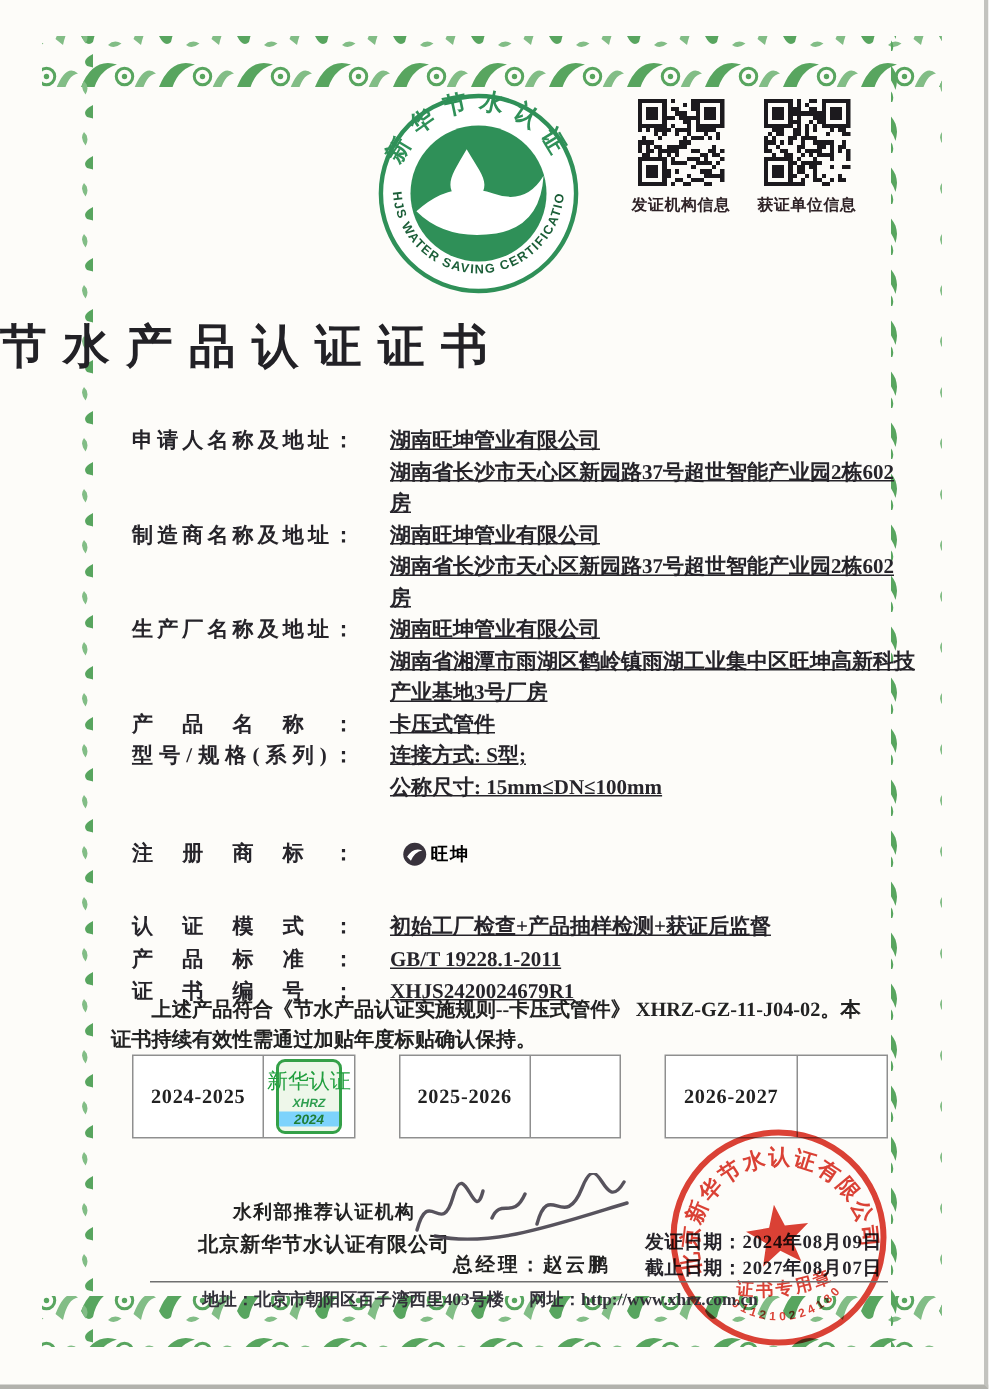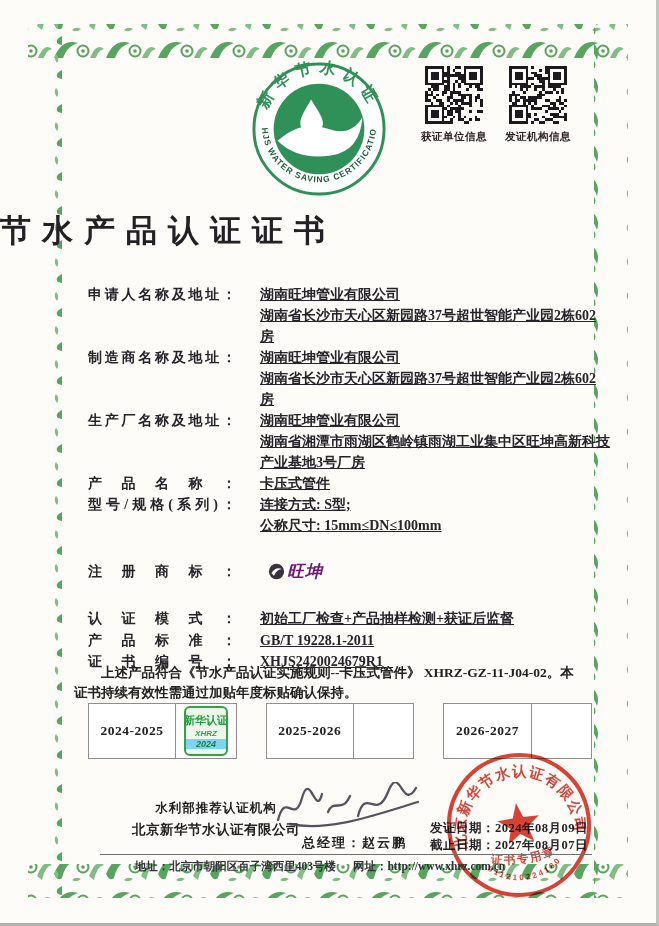--- a/index.html
+++ b/index.html
@@ -116,6 +116,239 @@
   </svg>
 
   <div class="qr-block">
+    <div class="qr-item">
+      <svg class="qr" viewBox="0 0 21 21" style="shape-rendering:crispEdges">
+          <rect x="0" y="0" width="1" height="1" fill="#1c1a1e"></rect>
+          <rect x="1" y="0" width="1" height="1" fill="#1c1a1e"></rect>
+          <rect x="2" y="0" width="1" height="1" fill="#1c1a1e"></rect>
+          <rect x="3" y="0" width="1" height="1" fill="#1c1a1e"></rect>
+          <rect x="4" y="0" width="1" height="1" fill="#1c1a1e"></rect>
+          <rect x="5" y="0" width="1" height="1" fill="#1c1a1e"></rect>
+          <rect x="6" y="0" width="1" height="1" fill="#1c1a1e"></rect>
+          <rect x="8" y="0" width="1" height="1" fill="#1c1a1e"></rect>
+          <rect x="13" y="0" width="1" height="1" fill="#1c1a1e"></rect>
+          <rect x="14" y="0" width="1" height="1" fill="#1c1a1e"></rect>
+          <rect x="15" y="0" width="1" height="1" fill="#1c1a1e"></rect>
+          <rect x="16" y="0" width="1" height="1" fill="#1c1a1e"></rect>
+          <rect x="17" y="0" width="1" height="1" fill="#1c1a1e"></rect>
+          <rect x="18" y="0" width="1" height="1" fill="#1c1a1e"></rect>
+          <rect x="19" y="0" width="1" height="1" fill="#1c1a1e"></rect>
+          <rect x="20" y="0" width="1" height="1" fill="#1c1a1e"></rect>
+          <rect x="0" y="1" width="1" height="1" fill="#1c1a1e"></rect>
+          <rect x="6" y="1" width="1" height="1" fill="#1c1a1e"></rect>
+          <rect x="11" y="1" width="1" height="1" fill="#1c1a1e"></rect>
+          <rect x="13" y="1" width="1" height="1" fill="#1c1a1e"></rect>
+          <rect x="14" y="1" width="1" height="1" fill="#1c1a1e"></rect>
+          <rect x="20" y="1" width="1" height="1" fill="#1c1a1e"></rect>
+          <rect x="0" y="2" width="1" height="1" fill="#1c1a1e"></rect>
+          <rect x="2" y="2" width="1" height="1" fill="#1c1a1e"></rect>
+          <rect x="3" y="2" width="1" height="1" fill="#1c1a1e"></rect>
+          <rect x="4" y="2" width="1" height="1" fill="#1c1a1e"></rect>
+          <rect x="6" y="2" width="1" height="1" fill="#1c1a1e"></rect>
+          <rect x="8" y="2" width="1" height="1" fill="#1c1a1e"></rect>
+          <rect x="9" y="2" width="1" height="1" fill="#1c1a1e"></rect>
+          <rect x="13" y="2" width="1" height="1" fill="#1c1a1e"></rect>
+          <rect x="14" y="2" width="1" height="1" fill="#1c1a1e"></rect>
+          <rect x="16" y="2" width="1" height="1" fill="#1c1a1e"></rect>
+          <rect x="17" y="2" width="1" height="1" fill="#1c1a1e"></rect>
+          <rect x="18" y="2" width="1" height="1" fill="#1c1a1e"></rect>
+          <rect x="20" y="2" width="1" height="1" fill="#1c1a1e"></rect>
+          <rect x="0" y="3" width="1" height="1" fill="#1c1a1e"></rect>
+          <rect x="2" y="3" width="1" height="1" fill="#1c1a1e"></rect>
+          <rect x="3" y="3" width="1" height="1" fill="#1c1a1e"></rect>
+          <rect x="4" y="3" width="1" height="1" fill="#1c1a1e"></rect>
+          <rect x="6" y="3" width="1" height="1" fill="#1c1a1e"></rect>
+          <rect x="9" y="3" width="1" height="1" fill="#1c1a1e"></rect>
+          <rect x="10" y="3" width="1" height="1" fill="#1c1a1e"></rect>
+          <rect x="11" y="3" width="1" height="1" fill="#1c1a1e"></rect>
+          <rect x="14" y="3" width="1" height="1" fill="#1c1a1e"></rect>
+          <rect x="16" y="3" width="1" height="1" fill="#1c1a1e"></rect>
+          <rect x="17" y="3" width="1" height="1" fill="#1c1a1e"></rect>
+          <rect x="18" y="3" width="1" height="1" fill="#1c1a1e"></rect>
+          <rect x="20" y="3" width="1" height="1" fill="#1c1a1e"></rect>
+          <rect x="0" y="4" width="1" height="1" fill="#1c1a1e"></rect>
+          <rect x="2" y="4" width="1" height="1" fill="#1c1a1e"></rect>
+          <rect x="3" y="4" width="1" height="1" fill="#1c1a1e"></rect>
+          <rect x="4" y="4" width="1" height="1" fill="#1c1a1e"></rect>
+          <rect x="6" y="4" width="1" height="1" fill="#1c1a1e"></rect>
+          <rect x="7" y="4" width="1" height="1" fill="#1c1a1e"></rect>
+          <rect x="8" y="4" width="1" height="1" fill="#1c1a1e"></rect>
+          <rect x="10" y="4" width="1" height="1" fill="#1c1a1e"></rect>
+          <rect x="11" y="4" width="1" height="1" fill="#1c1a1e"></rect>
+          <rect x="12" y="4" width="1" height="1" fill="#1c1a1e"></rect>
+          <rect x="13" y="4" width="1" height="1" fill="#1c1a1e"></rect>
+          <rect x="14" y="4" width="1" height="1" fill="#1c1a1e"></rect>
+          <rect x="16" y="4" width="1" height="1" fill="#1c1a1e"></rect>
+          <rect x="17" y="4" width="1" height="1" fill="#1c1a1e"></rect>
+          <rect x="18" y="4" width="1" height="1" fill="#1c1a1e"></rect>
+          <rect x="20" y="4" width="1" height="1" fill="#1c1a1e"></rect>
+          <rect x="0" y="5" width="1" height="1" fill="#1c1a1e"></rect>
+          <rect x="6" y="5" width="1" height="1" fill="#1c1a1e"></rect>
+          <rect x="11" y="5" width="1" height="1" fill="#1c1a1e"></rect>
+          <rect x="12" y="5" width="1" height="1" fill="#1c1a1e"></rect>
+          <rect x="14" y="5" width="1" height="1" fill="#1c1a1e"></rect>
+          <rect x="20" y="5" width="1" height="1" fill="#1c1a1e"></rect>
+          <rect x="0" y="6" width="1" height="1" fill="#1c1a1e"></rect>
+          <rect x="1" y="6" width="1" height="1" fill="#1c1a1e"></rect>
+          <rect x="2" y="6" width="1" height="1" fill="#1c1a1e"></rect>
+          <rect x="3" y="6" width="1" height="1" fill="#1c1a1e"></rect>
+          <rect x="4" y="6" width="1" height="1" fill="#1c1a1e"></rect>
+          <rect x="5" y="6" width="1" height="1" fill="#1c1a1e"></rect>
+          <rect x="6" y="6" width="1" height="1" fill="#1c1a1e"></rect>
+          <rect x="8" y="6" width="1" height="1" fill="#1c1a1e"></rect>
+          <rect x="12" y="6" width="1" height="1" fill="#1c1a1e"></rect>
+          <rect x="14" y="6" width="1" height="1" fill="#1c1a1e"></rect>
+          <rect x="15" y="6" width="1" height="1" fill="#1c1a1e"></rect>
+          <rect x="16" y="6" width="1" height="1" fill="#1c1a1e"></rect>
+          <rect x="17" y="6" width="1" height="1" fill="#1c1a1e"></rect>
+          <rect x="18" y="6" width="1" height="1" fill="#1c1a1e"></rect>
+          <rect x="19" y="6" width="1" height="1" fill="#1c1a1e"></rect>
+          <rect x="20" y="6" width="1" height="1" fill="#1c1a1e"></rect>
+          <rect x="0" y="7" width="1" height="1" fill="#1c1a1e"></rect>
+          <rect x="2" y="7" width="1" height="1" fill="#1c1a1e"></rect>
+          <rect x="4" y="7" width="1" height="1" fill="#1c1a1e"></rect>
+          <rect x="5" y="7" width="1" height="1" fill="#1c1a1e"></rect>
+          <rect x="6" y="7" width="1" height="1" fill="#1c1a1e"></rect>
+          <rect x="7" y="7" width="1" height="1" fill="#1c1a1e"></rect>
+          <rect x="9" y="7" width="1" height="1" fill="#1c1a1e"></rect>
+          <rect x="10" y="7" width="1" height="1" fill="#1c1a1e"></rect>
+          <rect x="11" y="7" width="1" height="1" fill="#1c1a1e"></rect>
+          <rect x="12" y="7" width="1" height="1" fill="#1c1a1e"></rect>
+          <rect x="14" y="7" width="1" height="1" fill="#1c1a1e"></rect>
+          <rect x="15" y="7" width="1" height="1" fill="#1c1a1e"></rect>
+          <rect x="16" y="7" width="1" height="1" fill="#1c1a1e"></rect>
+          <rect x="17" y="7" width="1" height="1" fill="#1c1a1e"></rect>
+          <rect x="18" y="7" width="1" height="1" fill="#1c1a1e"></rect>
+          <rect x="4" y="8" width="1" height="1" fill="#1c1a1e"></rect>
+          <rect x="6" y="8" width="1" height="1" fill="#1c1a1e"></rect>
+          <rect x="9" y="8" width="1" height="1" fill="#1c1a1e"></rect>
+          <rect x="12" y="8" width="1" height="1" fill="#1c1a1e"></rect>
+          <rect x="16" y="8" width="1" height="1" fill="#1c1a1e"></rect>
+          <rect x="19" y="8" width="1" height="1" fill="#1c1a1e"></rect>
+          <rect x="1" y="9" width="1" height="1" fill="#1c1a1e"></rect>
+          <rect x="5" y="9" width="1" height="1" fill="#1c1a1e"></rect>
+          <rect x="11" y="9" width="1" height="1" fill="#1c1a1e"></rect>
+          <rect x="13" y="9" width="1" height="1" fill="#1c1a1e"></rect>
+          <rect x="14" y="9" width="1" height="1" fill="#1c1a1e"></rect>
+          <rect x="15" y="9" width="1" height="1" fill="#1c1a1e"></rect>
+          <rect x="17" y="9" width="1" height="1" fill="#1c1a1e"></rect>
+          <rect x="19" y="9" width="1" height="1" fill="#1c1a1e"></rect>
+          <rect x="0" y="10" width="1" height="1" fill="#1c1a1e"></rect>
+          <rect x="1" y="10" width="1" height="1" fill="#1c1a1e"></rect>
+          <rect x="2" y="10" width="1" height="1" fill="#1c1a1e"></rect>
+          <rect x="3" y="10" width="1" height="1" fill="#1c1a1e"></rect>
+          <rect x="10" y="10" width="1" height="1" fill="#1c1a1e"></rect>
+          <rect x="11" y="10" width="1" height="1" fill="#1c1a1e"></rect>
+          <rect x="12" y="10" width="1" height="1" fill="#1c1a1e"></rect>
+          <rect x="0" y="11" width="1" height="1" fill="#1c1a1e"></rect>
+          <rect x="2" y="11" width="1" height="1" fill="#1c1a1e"></rect>
+          <rect x="4" y="11" width="1" height="1" fill="#1c1a1e"></rect>
+          <rect x="5" y="11" width="1" height="1" fill="#1c1a1e"></rect>
+          <rect x="7" y="11" width="1" height="1" fill="#1c1a1e"></rect>
+          <rect x="8" y="11" width="1" height="1" fill="#1c1a1e"></rect>
+          <rect x="9" y="11" width="1" height="1" fill="#1c1a1e"></rect>
+          <rect x="10" y="11" width="1" height="1" fill="#1c1a1e"></rect>
+          <rect x="11" y="11" width="1" height="1" fill="#1c1a1e"></rect>
+          <rect x="18" y="11" width="1" height="1" fill="#1c1a1e"></rect>
+          <rect x="0" y="12" width="1" height="1" fill="#1c1a1e"></rect>
+          <rect x="2" y="12" width="1" height="1" fill="#1c1a1e"></rect>
+          <rect x="3" y="12" width="1" height="1" fill="#1c1a1e"></rect>
+          <rect x="5" y="12" width="1" height="1" fill="#1c1a1e"></rect>
+          <rect x="6" y="12" width="1" height="1" fill="#1c1a1e"></rect>
+          <rect x="7" y="12" width="1" height="1" fill="#1c1a1e"></rect>
+          <rect x="8" y="12" width="1" height="1" fill="#1c1a1e"></rect>
+          <rect x="9" y="12" width="1" height="1" fill="#1c1a1e"></rect>
+          <rect x="13" y="12" width="1" height="1" fill="#1c1a1e"></rect>
+          <rect x="14" y="12" width="1" height="1" fill="#1c1a1e"></rect>
+          <rect x="17" y="12" width="1" height="1" fill="#1c1a1e"></rect>
+          <rect x="18" y="12" width="1" height="1" fill="#1c1a1e"></rect>
+          <rect x="20" y="12" width="1" height="1" fill="#1c1a1e"></rect>
+          <rect x="1" y="13" width="1" height="1" fill="#1c1a1e"></rect>
+          <rect x="2" y="13" width="1" height="1" fill="#1c1a1e"></rect>
+          <rect x="5" y="13" width="1" height="1" fill="#1c1a1e"></rect>
+          <rect x="7" y="13" width="1" height="1" fill="#1c1a1e"></rect>
+          <rect x="9" y="13" width="1" height="1" fill="#1c1a1e"></rect>
+          <rect x="15" y="13" width="1" height="1" fill="#1c1a1e"></rect>
+          <rect x="16" y="13" width="1" height="1" fill="#1c1a1e"></rect>
+          <rect x="18" y="13" width="1" height="1" fill="#1c1a1e"></rect>
+          <rect x="19" y="13" width="1" height="1" fill="#1c1a1e"></rect>
+          <rect x="0" y="14" width="1" height="1" fill="#1c1a1e"></rect>
+          <rect x="1" y="14" width="1" height="1" fill="#1c1a1e"></rect>
+          <rect x="2" y="14" width="1" height="1" fill="#1c1a1e"></rect>
+          <rect x="3" y="14" width="1" height="1" fill="#1c1a1e"></rect>
+          <rect x="4" y="14" width="1" height="1" fill="#1c1a1e"></rect>
+          <rect x="5" y="14" width="1" height="1" fill="#1c1a1e"></rect>
+          <rect x="6" y="14" width="1" height="1" fill="#1c1a1e"></rect>
+          <rect x="8" y="14" width="1" height="1" fill="#1c1a1e"></rect>
+          <rect x="12" y="14" width="1" height="1" fill="#1c1a1e"></rect>
+          <rect x="13" y="14" width="1" height="1" fill="#1c1a1e"></rect>
+          <rect x="14" y="14" width="1" height="1" fill="#1c1a1e"></rect>
+          <rect x="16" y="14" width="1" height="1" fill="#1c1a1e"></rect>
+          <rect x="20" y="14" width="1" height="1" fill="#1c1a1e"></rect>
+          <rect x="0" y="15" width="1" height="1" fill="#1c1a1e"></rect>
+          <rect x="6" y="15" width="1" height="1" fill="#1c1a1e"></rect>
+          <rect x="8" y="15" width="1" height="1" fill="#1c1a1e"></rect>
+          <rect x="9" y="15" width="1" height="1" fill="#1c1a1e"></rect>
+          <rect x="10" y="15" width="1" height="1" fill="#1c1a1e"></rect>
+          <rect x="11" y="15" width="1" height="1" fill="#1c1a1e"></rect>
+          <rect x="14" y="15" width="1" height="1" fill="#1c1a1e"></rect>
+          <rect x="15" y="15" width="1" height="1" fill="#1c1a1e"></rect>
+          <rect x="16" y="15" width="1" height="1" fill="#1c1a1e"></rect>
+          <rect x="17" y="15" width="1" height="1" fill="#1c1a1e"></rect>
+          <rect x="19" y="15" width="1" height="1" fill="#1c1a1e"></rect>
+          <rect x="0" y="16" width="1" height="1" fill="#1c1a1e"></rect>
+          <rect x="2" y="16" width="1" height="1" fill="#1c1a1e"></rect>
+          <rect x="3" y="16" width="1" height="1" fill="#1c1a1e"></rect>
+          <rect x="4" y="16" width="1" height="1" fill="#1c1a1e"></rect>
+          <rect x="6" y="16" width="1" height="1" fill="#1c1a1e"></rect>
+          <rect x="13" y="16" width="1" height="1" fill="#1c1a1e"></rect>
+          <rect x="18" y="16" width="1" height="1" fill="#1c1a1e"></rect>
+          <rect x="0" y="17" width="1" height="1" fill="#1c1a1e"></rect>
+          <rect x="2" y="17" width="1" height="1" fill="#1c1a1e"></rect>
+          <rect x="3" y="17" width="1" height="1" fill="#1c1a1e"></rect>
+          <rect x="4" y="17" width="1" height="1" fill="#1c1a1e"></rect>
+          <rect x="6" y="17" width="1" height="1" fill="#1c1a1e"></rect>
+          <rect x="7" y="17" width="1" height="1" fill="#1c1a1e"></rect>
+          <rect x="9" y="17" width="1" height="1" fill="#1c1a1e"></rect>
+          <rect x="15" y="17" width="1" height="1" fill="#1c1a1e"></rect>
+          <rect x="16" y="17" width="1" height="1" fill="#1c1a1e"></rect>
+          <rect x="17" y="17" width="1" height="1" fill="#1c1a1e"></rect>
+          <rect x="20" y="17" width="1" height="1" fill="#1c1a1e"></rect>
+          <rect x="0" y="18" width="1" height="1" fill="#1c1a1e"></rect>
+          <rect x="2" y="18" width="1" height="1" fill="#1c1a1e"></rect>
+          <rect x="3" y="18" width="1" height="1" fill="#1c1a1e"></rect>
+          <rect x="4" y="18" width="1" height="1" fill="#1c1a1e"></rect>
+          <rect x="6" y="18" width="1" height="1" fill="#1c1a1e"></rect>
+          <rect x="7" y="18" width="1" height="1" fill="#1c1a1e"></rect>
+          <rect x="12" y="18" width="1" height="1" fill="#1c1a1e"></rect>
+          <rect x="16" y="18" width="1" height="1" fill="#1c1a1e"></rect>
+          <rect x="17" y="18" width="1" height="1" fill="#1c1a1e"></rect>
+          <rect x="18" y="18" width="1" height="1" fill="#1c1a1e"></rect>
+          <rect x="19" y="18" width="1" height="1" fill="#1c1a1e"></rect>
+          <rect x="20" y="18" width="1" height="1" fill="#1c1a1e"></rect>
+          <rect x="0" y="19" width="1" height="1" fill="#1c1a1e"></rect>
+          <rect x="6" y="19" width="1" height="1" fill="#1c1a1e"></rect>
+          <rect x="9" y="19" width="1" height="1" fill="#1c1a1e"></rect>
+          <rect x="10" y="19" width="1" height="1" fill="#1c1a1e"></rect>
+          <rect x="13" y="19" width="1" height="1" fill="#1c1a1e"></rect>
+          <rect x="14" y="19" width="1" height="1" fill="#1c1a1e"></rect>
+          <rect x="15" y="19" width="1" height="1" fill="#1c1a1e"></rect>
+          <rect x="20" y="19" width="1" height="1" fill="#1c1a1e"></rect>
+          <rect x="0" y="20" width="1" height="1" fill="#1c1a1e"></rect>
+          <rect x="1" y="20" width="1" height="1" fill="#1c1a1e"></rect>
+          <rect x="2" y="20" width="1" height="1" fill="#1c1a1e"></rect>
+          <rect x="3" y="20" width="1" height="1" fill="#1c1a1e"></rect>
+          <rect x="4" y="20" width="1" height="1" fill="#1c1a1e"></rect>
+          <rect x="5" y="20" width="1" height="1" fill="#1c1a1e"></rect>
+          <rect x="6" y="20" width="1" height="1" fill="#1c1a1e"></rect>
+          <rect x="8" y="20" width="1" height="1" fill="#1c1a1e"></rect>
+          <rect x="11" y="20" width="1" height="1" fill="#1c1a1e"></rect>
+          <rect x="12" y="20" width="1" height="1" fill="#1c1a1e"></rect>
+          <rect x="16" y="20" width="1" height="1" fill="#1c1a1e"></rect>
+          <rect x="17" y="20" width="1" height="1" fill="#1c1a1e"></rect>
+        </svg>
+      <div class="qr-label">发证机构信息</div>
+    </div>
     <div class="qr-item">
       <svg class="qr" viewBox="0 0 21 21" style="shape-rendering:crispEdges">
           <rect x="0" y="0" width="1" height="1" fill="#1c1a1e"></rect>
@@ -352,239 +585,6 @@
         </svg>
       <div class="qr-label">获证单位信息</div>
     </div>
-    <div class="qr-item">
-      <svg class="qr" viewBox="0 0 21 21" style="shape-rendering:crispEdges">
-          <rect x="0" y="0" width="1" height="1" fill="#1c1a1e"></rect>
-          <rect x="1" y="0" width="1" height="1" fill="#1c1a1e"></rect>
-          <rect x="2" y="0" width="1" height="1" fill="#1c1a1e"></rect>
-          <rect x="3" y="0" width="1" height="1" fill="#1c1a1e"></rect>
-          <rect x="4" y="0" width="1" height="1" fill="#1c1a1e"></rect>
-          <rect x="5" y="0" width="1" height="1" fill="#1c1a1e"></rect>
-          <rect x="6" y="0" width="1" height="1" fill="#1c1a1e"></rect>
-          <rect x="8" y="0" width="1" height="1" fill="#1c1a1e"></rect>
-          <rect x="13" y="0" width="1" height="1" fill="#1c1a1e"></rect>
-          <rect x="14" y="0" width="1" height="1" fill="#1c1a1e"></rect>
-          <rect x="15" y="0" width="1" height="1" fill="#1c1a1e"></rect>
-          <rect x="16" y="0" width="1" height="1" fill="#1c1a1e"></rect>
-          <rect x="17" y="0" width="1" height="1" fill="#1c1a1e"></rect>
-          <rect x="18" y="0" width="1" height="1" fill="#1c1a1e"></rect>
-          <rect x="19" y="0" width="1" height="1" fill="#1c1a1e"></rect>
-          <rect x="20" y="0" width="1" height="1" fill="#1c1a1e"></rect>
-          <rect x="0" y="1" width="1" height="1" fill="#1c1a1e"></rect>
-          <rect x="6" y="1" width="1" height="1" fill="#1c1a1e"></rect>
-          <rect x="11" y="1" width="1" height="1" fill="#1c1a1e"></rect>
-          <rect x="13" y="1" width="1" height="1" fill="#1c1a1e"></rect>
-          <rect x="14" y="1" width="1" height="1" fill="#1c1a1e"></rect>
-          <rect x="20" y="1" width="1" height="1" fill="#1c1a1e"></rect>
-          <rect x="0" y="2" width="1" height="1" fill="#1c1a1e"></rect>
-          <rect x="2" y="2" width="1" height="1" fill="#1c1a1e"></rect>
-          <rect x="3" y="2" width="1" height="1" fill="#1c1a1e"></rect>
-          <rect x="4" y="2" width="1" height="1" fill="#1c1a1e"></rect>
-          <rect x="6" y="2" width="1" height="1" fill="#1c1a1e"></rect>
-          <rect x="8" y="2" width="1" height="1" fill="#1c1a1e"></rect>
-          <rect x="9" y="2" width="1" height="1" fill="#1c1a1e"></rect>
-          <rect x="13" y="2" width="1" height="1" fill="#1c1a1e"></rect>
-          <rect x="14" y="2" width="1" height="1" fill="#1c1a1e"></rect>
-          <rect x="16" y="2" width="1" height="1" fill="#1c1a1e"></rect>
-          <rect x="17" y="2" width="1" height="1" fill="#1c1a1e"></rect>
-          <rect x="18" y="2" width="1" height="1" fill="#1c1a1e"></rect>
-          <rect x="20" y="2" width="1" height="1" fill="#1c1a1e"></rect>
-          <rect x="0" y="3" width="1" height="1" fill="#1c1a1e"></rect>
-          <rect x="2" y="3" width="1" height="1" fill="#1c1a1e"></rect>
-          <rect x="3" y="3" width="1" height="1" fill="#1c1a1e"></rect>
-          <rect x="4" y="3" width="1" height="1" fill="#1c1a1e"></rect>
-          <rect x="6" y="3" width="1" height="1" fill="#1c1a1e"></rect>
-          <rect x="9" y="3" width="1" height="1" fill="#1c1a1e"></rect>
-          <rect x="10" y="3" width="1" height="1" fill="#1c1a1e"></rect>
-          <rect x="11" y="3" width="1" height="1" fill="#1c1a1e"></rect>
-          <rect x="14" y="3" width="1" height="1" fill="#1c1a1e"></rect>
-          <rect x="16" y="3" width="1" height="1" fill="#1c1a1e"></rect>
-          <rect x="17" y="3" width="1" height="1" fill="#1c1a1e"></rect>
-          <rect x="18" y="3" width="1" height="1" fill="#1c1a1e"></rect>
-          <rect x="20" y="3" width="1" height="1" fill="#1c1a1e"></rect>
-          <rect x="0" y="4" width="1" height="1" fill="#1c1a1e"></rect>
-          <rect x="2" y="4" width="1" height="1" fill="#1c1a1e"></rect>
-          <rect x="3" y="4" width="1" height="1" fill="#1c1a1e"></rect>
-          <rect x="4" y="4" width="1" height="1" fill="#1c1a1e"></rect>
-          <rect x="6" y="4" width="1" height="1" fill="#1c1a1e"></rect>
-          <rect x="7" y="4" width="1" height="1" fill="#1c1a1e"></rect>
-          <rect x="8" y="4" width="1" height="1" fill="#1c1a1e"></rect>
-          <rect x="10" y="4" width="1" height="1" fill="#1c1a1e"></rect>
-          <rect x="11" y="4" width="1" height="1" fill="#1c1a1e"></rect>
-          <rect x="12" y="4" width="1" height="1" fill="#1c1a1e"></rect>
-          <rect x="13" y="4" width="1" height="1" fill="#1c1a1e"></rect>
-          <rect x="14" y="4" width="1" height="1" fill="#1c1a1e"></rect>
-          <rect x="16" y="4" width="1" height="1" fill="#1c1a1e"></rect>
-          <rect x="17" y="4" width="1" height="1" fill="#1c1a1e"></rect>
-          <rect x="18" y="4" width="1" height="1" fill="#1c1a1e"></rect>
-          <rect x="20" y="4" width="1" height="1" fill="#1c1a1e"></rect>
-          <rect x="0" y="5" width="1" height="1" fill="#1c1a1e"></rect>
-          <rect x="6" y="5" width="1" height="1" fill="#1c1a1e"></rect>
-          <rect x="11" y="5" width="1" height="1" fill="#1c1a1e"></rect>
-          <rect x="12" y="5" width="1" height="1" fill="#1c1a1e"></rect>
-          <rect x="14" y="5" width="1" height="1" fill="#1c1a1e"></rect>
-          <rect x="20" y="5" width="1" height="1" fill="#1c1a1e"></rect>
-          <rect x="0" y="6" width="1" height="1" fill="#1c1a1e"></rect>
-          <rect x="1" y="6" width="1" height="1" fill="#1c1a1e"></rect>
-          <rect x="2" y="6" width="1" height="1" fill="#1c1a1e"></rect>
-          <rect x="3" y="6" width="1" height="1" fill="#1c1a1e"></rect>
-          <rect x="4" y="6" width="1" height="1" fill="#1c1a1e"></rect>
-          <rect x="5" y="6" width="1" height="1" fill="#1c1a1e"></rect>
-          <rect x="6" y="6" width="1" height="1" fill="#1c1a1e"></rect>
-          <rect x="8" y="6" width="1" height="1" fill="#1c1a1e"></rect>
-          <rect x="12" y="6" width="1" height="1" fill="#1c1a1e"></rect>
-          <rect x="14" y="6" width="1" height="1" fill="#1c1a1e"></rect>
-          <rect x="15" y="6" width="1" height="1" fill="#1c1a1e"></rect>
-          <rect x="16" y="6" width="1" height="1" fill="#1c1a1e"></rect>
-          <rect x="17" y="6" width="1" height="1" fill="#1c1a1e"></rect>
-          <rect x="18" y="6" width="1" height="1" fill="#1c1a1e"></rect>
-          <rect x="19" y="6" width="1" height="1" fill="#1c1a1e"></rect>
-          <rect x="20" y="6" width="1" height="1" fill="#1c1a1e"></rect>
-          <rect x="0" y="7" width="1" height="1" fill="#1c1a1e"></rect>
-          <rect x="2" y="7" width="1" height="1" fill="#1c1a1e"></rect>
-          <rect x="4" y="7" width="1" height="1" fill="#1c1a1e"></rect>
-          <rect x="5" y="7" width="1" height="1" fill="#1c1a1e"></rect>
-          <rect x="6" y="7" width="1" height="1" fill="#1c1a1e"></rect>
-          <rect x="7" y="7" width="1" height="1" fill="#1c1a1e"></rect>
-          <rect x="9" y="7" width="1" height="1" fill="#1c1a1e"></rect>
-          <rect x="10" y="7" width="1" height="1" fill="#1c1a1e"></rect>
-          <rect x="11" y="7" width="1" height="1" fill="#1c1a1e"></rect>
-          <rect x="12" y="7" width="1" height="1" fill="#1c1a1e"></rect>
-          <rect x="14" y="7" width="1" height="1" fill="#1c1a1e"></rect>
-          <rect x="15" y="7" width="1" height="1" fill="#1c1a1e"></rect>
-          <rect x="16" y="7" width="1" height="1" fill="#1c1a1e"></rect>
-          <rect x="17" y="7" width="1" height="1" fill="#1c1a1e"></rect>
-          <rect x="18" y="7" width="1" height="1" fill="#1c1a1e"></rect>
-          <rect x="4" y="8" width="1" height="1" fill="#1c1a1e"></rect>
-          <rect x="6" y="8" width="1" height="1" fill="#1c1a1e"></rect>
-          <rect x="9" y="8" width="1" height="1" fill="#1c1a1e"></rect>
-          <rect x="12" y="8" width="1" height="1" fill="#1c1a1e"></rect>
-          <rect x="16" y="8" width="1" height="1" fill="#1c1a1e"></rect>
-          <rect x="19" y="8" width="1" height="1" fill="#1c1a1e"></rect>
-          <rect x="1" y="9" width="1" height="1" fill="#1c1a1e"></rect>
-          <rect x="5" y="9" width="1" height="1" fill="#1c1a1e"></rect>
-          <rect x="11" y="9" width="1" height="1" fill="#1c1a1e"></rect>
-          <rect x="13" y="9" width="1" height="1" fill="#1c1a1e"></rect>
-          <rect x="14" y="9" width="1" height="1" fill="#1c1a1e"></rect>
-          <rect x="15" y="9" width="1" height="1" fill="#1c1a1e"></rect>
-          <rect x="17" y="9" width="1" height="1" fill="#1c1a1e"></rect>
-          <rect x="19" y="9" width="1" height="1" fill="#1c1a1e"></rect>
-          <rect x="0" y="10" width="1" height="1" fill="#1c1a1e"></rect>
-          <rect x="1" y="10" width="1" height="1" fill="#1c1a1e"></rect>
-          <rect x="2" y="10" width="1" height="1" fill="#1c1a1e"></rect>
-          <rect x="3" y="10" width="1" height="1" fill="#1c1a1e"></rect>
-          <rect x="10" y="10" width="1" height="1" fill="#1c1a1e"></rect>
-          <rect x="11" y="10" width="1" height="1" fill="#1c1a1e"></rect>
-          <rect x="12" y="10" width="1" height="1" fill="#1c1a1e"></rect>
-          <rect x="0" y="11" width="1" height="1" fill="#1c1a1e"></rect>
-          <rect x="2" y="11" width="1" height="1" fill="#1c1a1e"></rect>
-          <rect x="4" y="11" width="1" height="1" fill="#1c1a1e"></rect>
-          <rect x="5" y="11" width="1" height="1" fill="#1c1a1e"></rect>
-          <rect x="7" y="11" width="1" height="1" fill="#1c1a1e"></rect>
-          <rect x="8" y="11" width="1" height="1" fill="#1c1a1e"></rect>
-          <rect x="9" y="11" width="1" height="1" fill="#1c1a1e"></rect>
-          <rect x="10" y="11" width="1" height="1" fill="#1c1a1e"></rect>
-          <rect x="11" y="11" width="1" height="1" fill="#1c1a1e"></rect>
-          <rect x="18" y="11" width="1" height="1" fill="#1c1a1e"></rect>
-          <rect x="0" y="12" width="1" height="1" fill="#1c1a1e"></rect>
-          <rect x="2" y="12" width="1" height="1" fill="#1c1a1e"></rect>
-          <rect x="3" y="12" width="1" height="1" fill="#1c1a1e"></rect>
-          <rect x="5" y="12" width="1" height="1" fill="#1c1a1e"></rect>
-          <rect x="6" y="12" width="1" height="1" fill="#1c1a1e"></rect>
-          <rect x="7" y="12" width="1" height="1" fill="#1c1a1e"></rect>
-          <rect x="8" y="12" width="1" height="1" fill="#1c1a1e"></rect>
-          <rect x="9" y="12" width="1" height="1" fill="#1c1a1e"></rect>
-          <rect x="13" y="12" width="1" height="1" fill="#1c1a1e"></rect>
-          <rect x="14" y="12" width="1" height="1" fill="#1c1a1e"></rect>
-          <rect x="17" y="12" width="1" height="1" fill="#1c1a1e"></rect>
-          <rect x="18" y="12" width="1" height="1" fill="#1c1a1e"></rect>
-          <rect x="20" y="12" width="1" height="1" fill="#1c1a1e"></rect>
-          <rect x="1" y="13" width="1" height="1" fill="#1c1a1e"></rect>
-          <rect x="2" y="13" width="1" height="1" fill="#1c1a1e"></rect>
-          <rect x="5" y="13" width="1" height="1" fill="#1c1a1e"></rect>
-          <rect x="7" y="13" width="1" height="1" fill="#1c1a1e"></rect>
-          <rect x="9" y="13" width="1" height="1" fill="#1c1a1e"></rect>
-          <rect x="15" y="13" width="1" height="1" fill="#1c1a1e"></rect>
-          <rect x="16" y="13" width="1" height="1" fill="#1c1a1e"></rect>
-          <rect x="18" y="13" width="1" height="1" fill="#1c1a1e"></rect>
-          <rect x="19" y="13" width="1" height="1" fill="#1c1a1e"></rect>
-          <rect x="0" y="14" width="1" height="1" fill="#1c1a1e"></rect>
-          <rect x="1" y="14" width="1" height="1" fill="#1c1a1e"></rect>
-          <rect x="2" y="14" width="1" height="1" fill="#1c1a1e"></rect>
-          <rect x="3" y="14" width="1" height="1" fill="#1c1a1e"></rect>
-          <rect x="4" y="14" width="1" height="1" fill="#1c1a1e"></rect>
-          <rect x="5" y="14" width="1" height="1" fill="#1c1a1e"></rect>
-          <rect x="6" y="14" width="1" height="1" fill="#1c1a1e"></rect>
-          <rect x="8" y="14" width="1" height="1" fill="#1c1a1e"></rect>
-          <rect x="12" y="14" width="1" height="1" fill="#1c1a1e"></rect>
-          <rect x="13" y="14" width="1" height="1" fill="#1c1a1e"></rect>
-          <rect x="14" y="14" width="1" height="1" fill="#1c1a1e"></rect>
-          <rect x="16" y="14" width="1" height="1" fill="#1c1a1e"></rect>
-          <rect x="20" y="14" width="1" height="1" fill="#1c1a1e"></rect>
-          <rect x="0" y="15" width="1" height="1" fill="#1c1a1e"></rect>
-          <rect x="6" y="15" width="1" height="1" fill="#1c1a1e"></rect>
-          <rect x="8" y="15" width="1" height="1" fill="#1c1a1e"></rect>
-          <rect x="9" y="15" width="1" height="1" fill="#1c1a1e"></rect>
-          <rect x="10" y="15" width="1" height="1" fill="#1c1a1e"></rect>
-          <rect x="11" y="15" width="1" height="1" fill="#1c1a1e"></rect>
-          <rect x="14" y="15" width="1" height="1" fill="#1c1a1e"></rect>
-          <rect x="15" y="15" width="1" height="1" fill="#1c1a1e"></rect>
-          <rect x="16" y="15" width="1" height="1" fill="#1c1a1e"></rect>
-          <rect x="17" y="15" width="1" height="1" fill="#1c1a1e"></rect>
-          <rect x="19" y="15" width="1" height="1" fill="#1c1a1e"></rect>
-          <rect x="0" y="16" width="1" height="1" fill="#1c1a1e"></rect>
-          <rect x="2" y="16" width="1" height="1" fill="#1c1a1e"></rect>
-          <rect x="3" y="16" width="1" height="1" fill="#1c1a1e"></rect>
-          <rect x="4" y="16" width="1" height="1" fill="#1c1a1e"></rect>
-          <rect x="6" y="16" width="1" height="1" fill="#1c1a1e"></rect>
-          <rect x="13" y="16" width="1" height="1" fill="#1c1a1e"></rect>
-          <rect x="18" y="16" width="1" height="1" fill="#1c1a1e"></rect>
-          <rect x="0" y="17" width="1" height="1" fill="#1c1a1e"></rect>
-          <rect x="2" y="17" width="1" height="1" fill="#1c1a1e"></rect>
-          <rect x="3" y="17" width="1" height="1" fill="#1c1a1e"></rect>
-          <rect x="4" y="17" width="1" height="1" fill="#1c1a1e"></rect>
-          <rect x="6" y="17" width="1" height="1" fill="#1c1a1e"></rect>
-          <rect x="7" y="17" width="1" height="1" fill="#1c1a1e"></rect>
-          <rect x="9" y="17" width="1" height="1" fill="#1c1a1e"></rect>
-          <rect x="15" y="17" width="1" height="1" fill="#1c1a1e"></rect>
-          <rect x="16" y="17" width="1" height="1" fill="#1c1a1e"></rect>
-          <rect x="17" y="17" width="1" height="1" fill="#1c1a1e"></rect>
-          <rect x="20" y="17" width="1" height="1" fill="#1c1a1e"></rect>
-          <rect x="0" y="18" width="1" height="1" fill="#1c1a1e"></rect>
-          <rect x="2" y="18" width="1" height="1" fill="#1c1a1e"></rect>
-          <rect x="3" y="18" width="1" height="1" fill="#1c1a1e"></rect>
-          <rect x="4" y="18" width="1" height="1" fill="#1c1a1e"></rect>
-          <rect x="6" y="18" width="1" height="1" fill="#1c1a1e"></rect>
-          <rect x="7" y="18" width="1" height="1" fill="#1c1a1e"></rect>
-          <rect x="12" y="18" width="1" height="1" fill="#1c1a1e"></rect>
-          <rect x="16" y="18" width="1" height="1" fill="#1c1a1e"></rect>
-          <rect x="17" y="18" width="1" height="1" fill="#1c1a1e"></rect>
-          <rect x="18" y="18" width="1" height="1" fill="#1c1a1e"></rect>
-          <rect x="19" y="18" width="1" height="1" fill="#1c1a1e"></rect>
-          <rect x="20" y="18" width="1" height="1" fill="#1c1a1e"></rect>
-          <rect x="0" y="19" width="1" height="1" fill="#1c1a1e"></rect>
-          <rect x="6" y="19" width="1" height="1" fill="#1c1a1e"></rect>
-          <rect x="9" y="19" width="1" height="1" fill="#1c1a1e"></rect>
-          <rect x="10" y="19" width="1" height="1" fill="#1c1a1e"></rect>
-          <rect x="13" y="19" width="1" height="1" fill="#1c1a1e"></rect>
-          <rect x="14" y="19" width="1" height="1" fill="#1c1a1e"></rect>
-          <rect x="15" y="19" width="1" height="1" fill="#1c1a1e"></rect>
-          <rect x="20" y="19" width="1" height="1" fill="#1c1a1e"></rect>
-          <rect x="0" y="20" width="1" height="1" fill="#1c1a1e"></rect>
-          <rect x="1" y="20" width="1" height="1" fill="#1c1a1e"></rect>
-          <rect x="2" y="20" width="1" height="1" fill="#1c1a1e"></rect>
-          <rect x="3" y="20" width="1" height="1" fill="#1c1a1e"></rect>
-          <rect x="4" y="20" width="1" height="1" fill="#1c1a1e"></rect>
-          <rect x="5" y="20" width="1" height="1" fill="#1c1a1e"></rect>
-          <rect x="6" y="20" width="1" height="1" fill="#1c1a1e"></rect>
-          <rect x="8" y="20" width="1" height="1" fill="#1c1a1e"></rect>
-          <rect x="11" y="20" width="1" height="1" fill="#1c1a1e"></rect>
-          <rect x="12" y="20" width="1" height="1" fill="#1c1a1e"></rect>
-          <rect x="16" y="20" width="1" height="1" fill="#1c1a1e"></rect>
-          <rect x="17" y="20" width="1" height="1" fill="#1c1a1e"></rect>
-        </svg>
-      <div class="qr-label">发证机构信息</div>
-    </div>
   </div>
 
   <div class="title">节水产品认证证书</div>

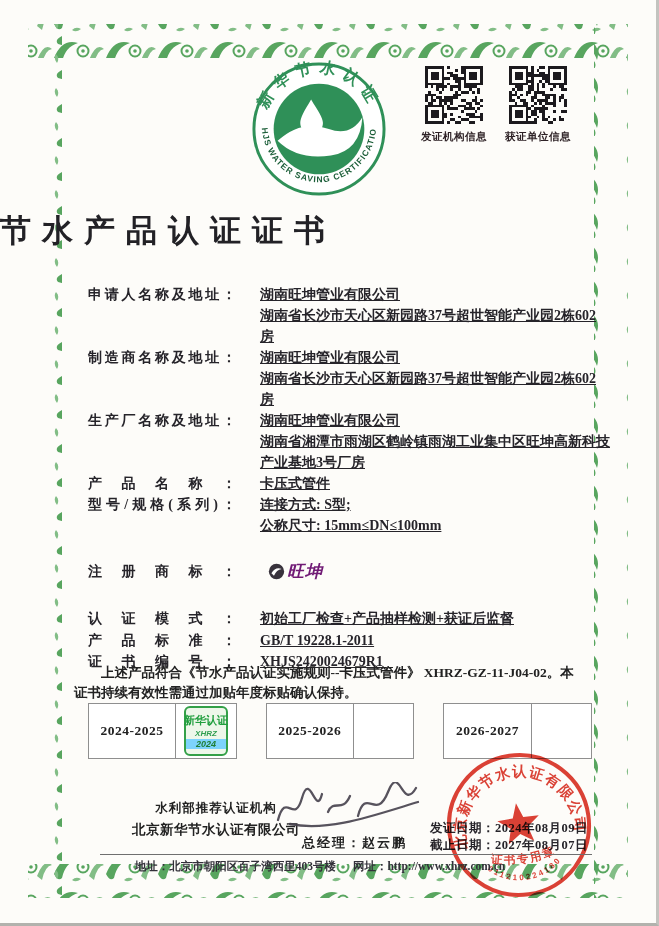--- a/index.html
+++ b/index.html
@@ -36,7 +36,7 @@
   .tm-row{position:absolute;left:88px;top:560px;display:flex;align-items:center;font-size:14px;}
   .tm-mark{display:flex;align-items:center;margin-left:8px;}
   .tm-icon{width:17px;height:17px;margin-right:2px;}
-  .tm-name{font-family:"Liberation Sans","DejaVu Sans",sans-serif;font-size:17px;font-weight:800;color:#701a75;letter-spacing:1px;font-style:italic;}
+  .tm-name{font-family:"Liberation Sans","DejaVu Sans",sans-serif;font-size:12px;font-weight:800;color:#000000;letter-spacing:1px;}
   
   .certs{position:absolute;left:88px;top:608px;width:502px;}
   .certs .frow{line-height:21.5px;}

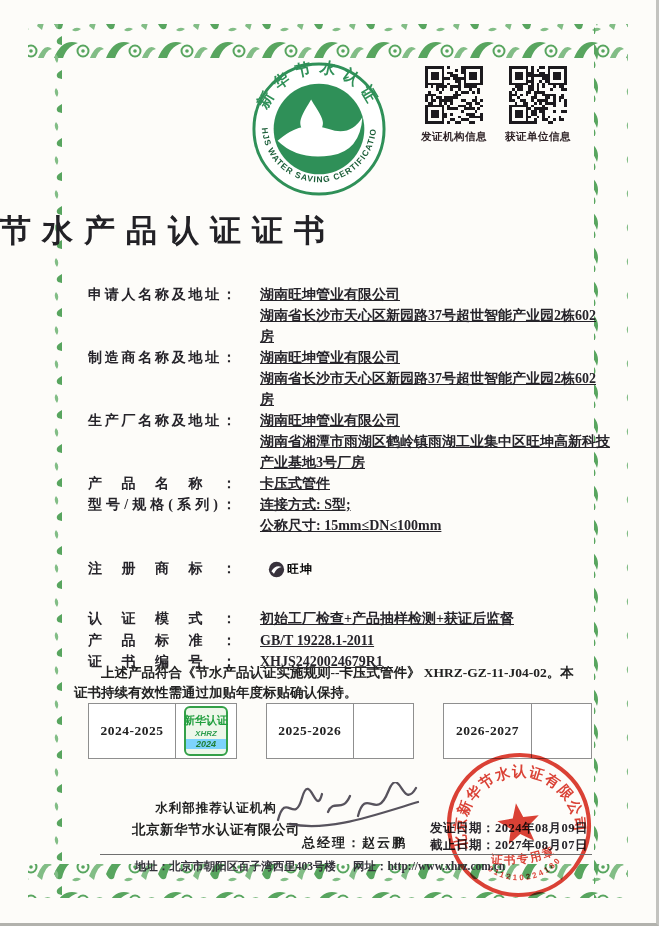--- a/index.html
+++ b/index.html
@@ -57,7 +57,7 @@
     background:#eef7ea;display:flex;flex-direction:column;align-items:center;justify-content:center;
     font-family:"Liberation Sans","DejaVu Sans",sans-serif;
   }
-  .sticker .s1{font-size:11px;font-weight:700;color:#1f9e3d;white-space:nowrap;}
+  .sticker .s1{font-size:14px;font-weight:400;color:#1f9e3d;white-space:nowrap;}
   .sticker .s2{font-size:8px;font-weight:700;font-style:italic;color:#2f9e50;margin-top:1px;}
   .sticker .s3{font-size:9px;font-weight:800;font-style:italic;color:#1f7e35;background:#7dd3fc;width:100%;text-align:center;margin-top:1px;}
   

